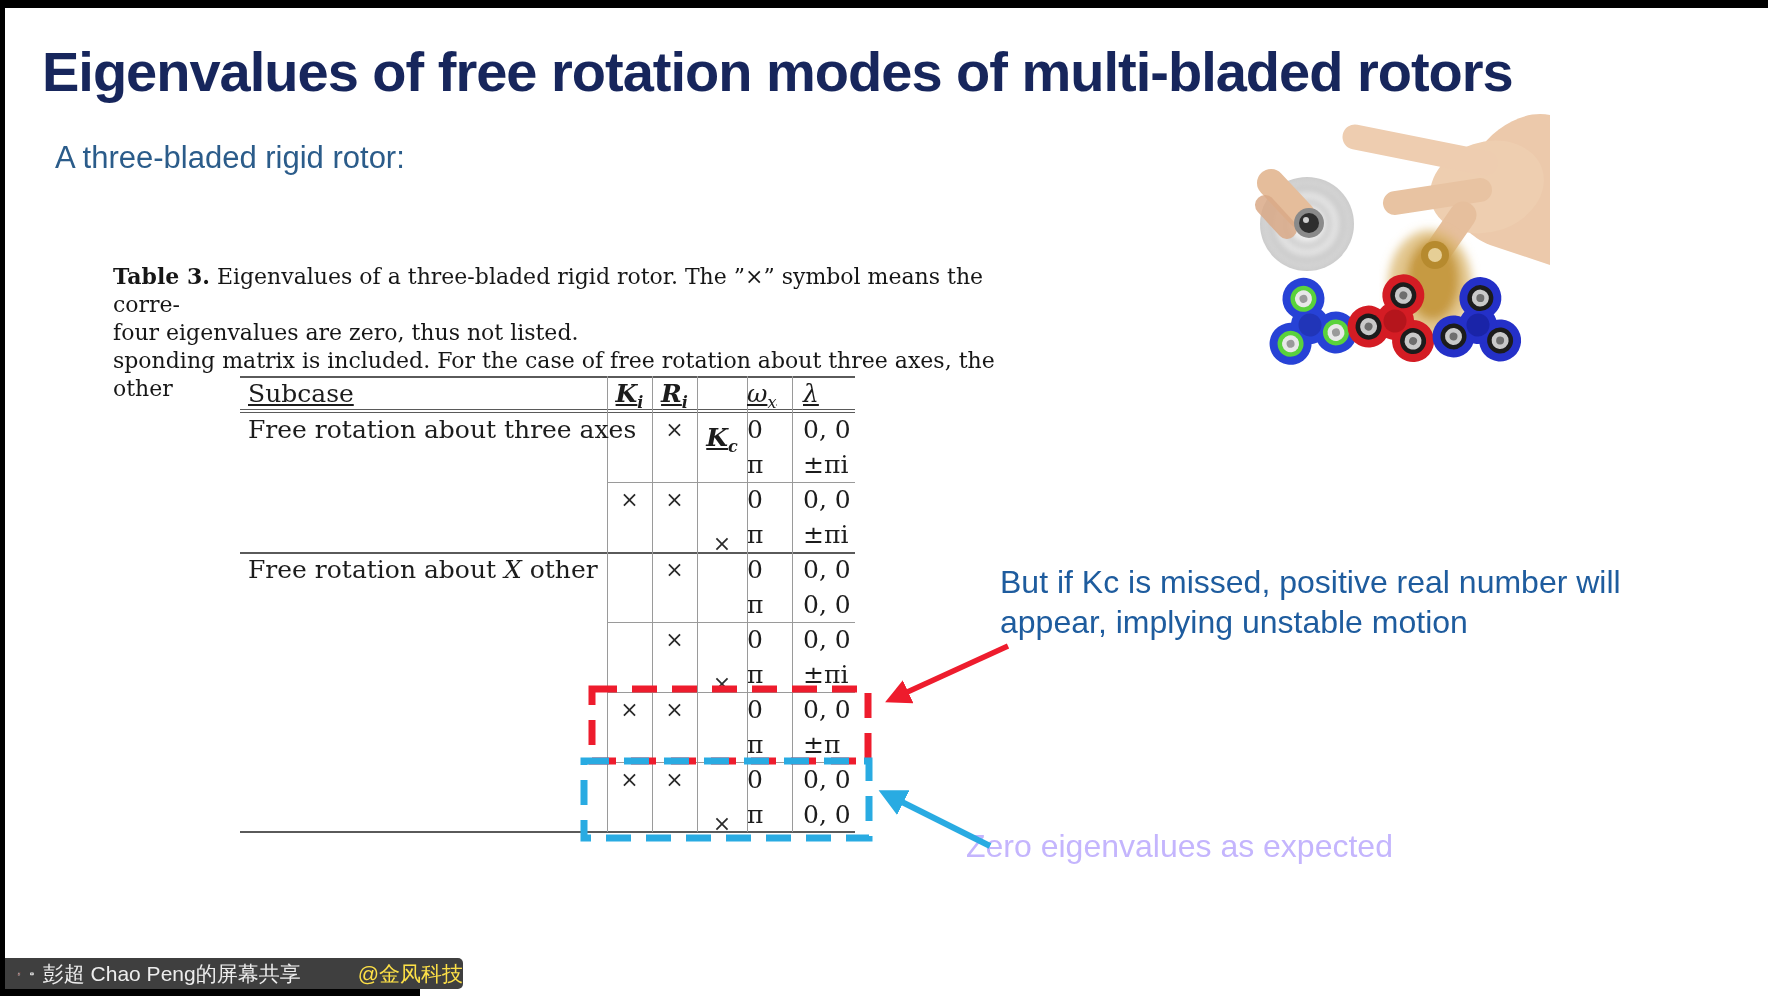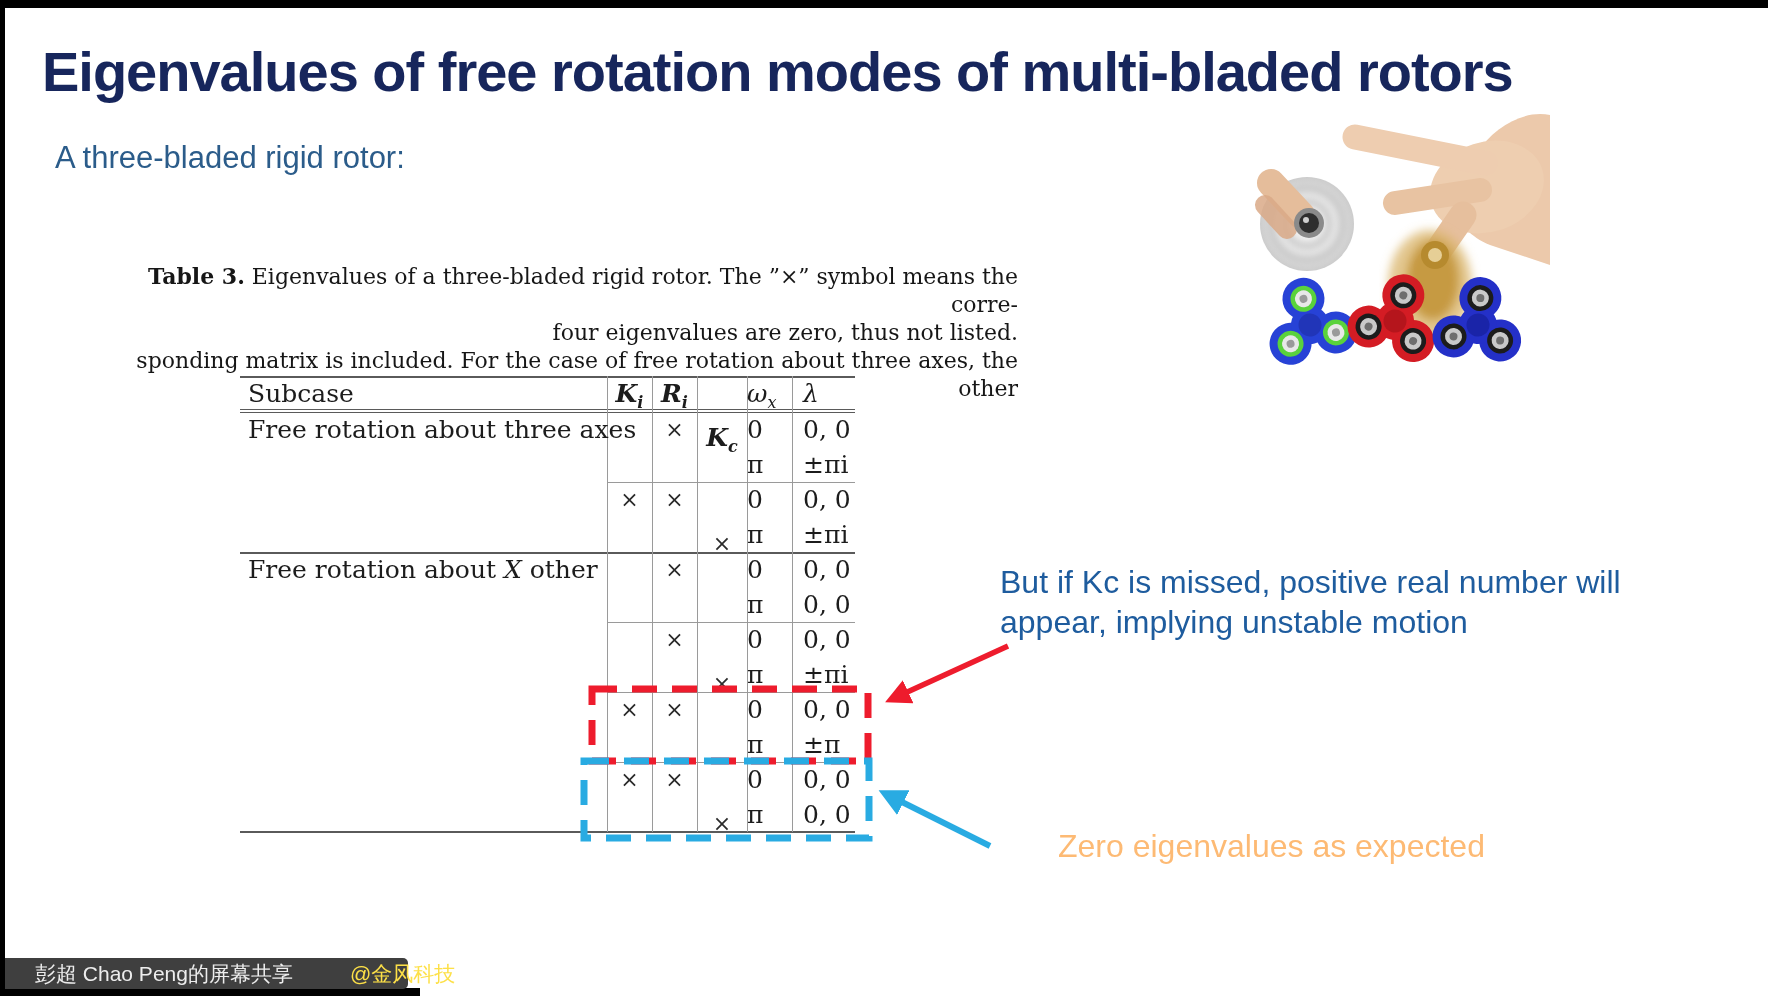--- a/index.html
+++ b/index.html
@@ -13,7 +13,7 @@
 
   .caption{position:absolute;left:113px;top:262px;width:905px;
            font-family:"DejaVu Serif","Liberation Serif",serif;font-size:22px;
-           line-height:28px;color:#161616;text-align:right;}
+           line-height:28px;color:#161616;}
   .caption .cap-label{font-weight:700;}
 
   

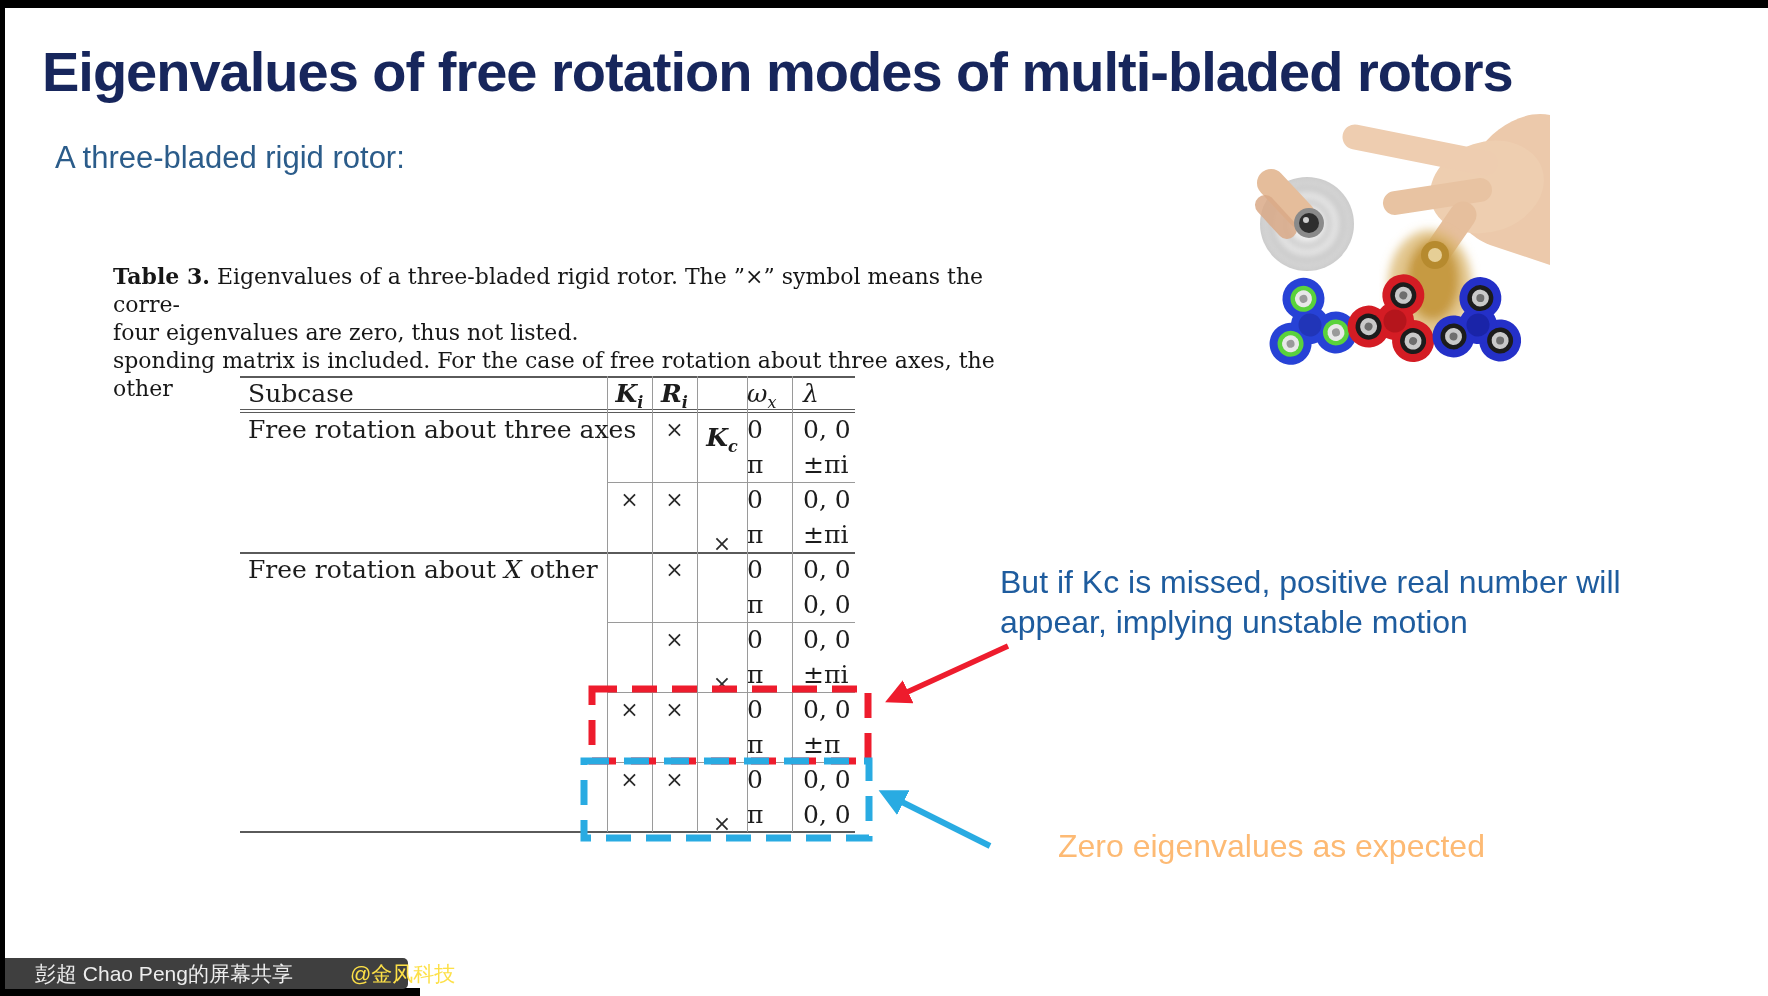--- a/index.html
+++ b/index.html
@@ -25,7 +25,7 @@
   .trow{position:absolute;left:0;width:615px;height:70px;}
   .cell{position:absolute;height:35px;line-height:35px;font-size:25px;white-space:nowrap;}
   .head-row{position:absolute;left:0;top:0;width:615px;height:36px;}
-  .head-row .cell{height:36px;line-height:36px;}
+  .head-row .cell{height:36px;line-height:36px;text-decoration:underline;}
   .col-sub{left:8px;}
   .col-ki{left:367px;width:45px;text-align:center;}
   .col-ri{left:412px;width:45px;text-align:center;}

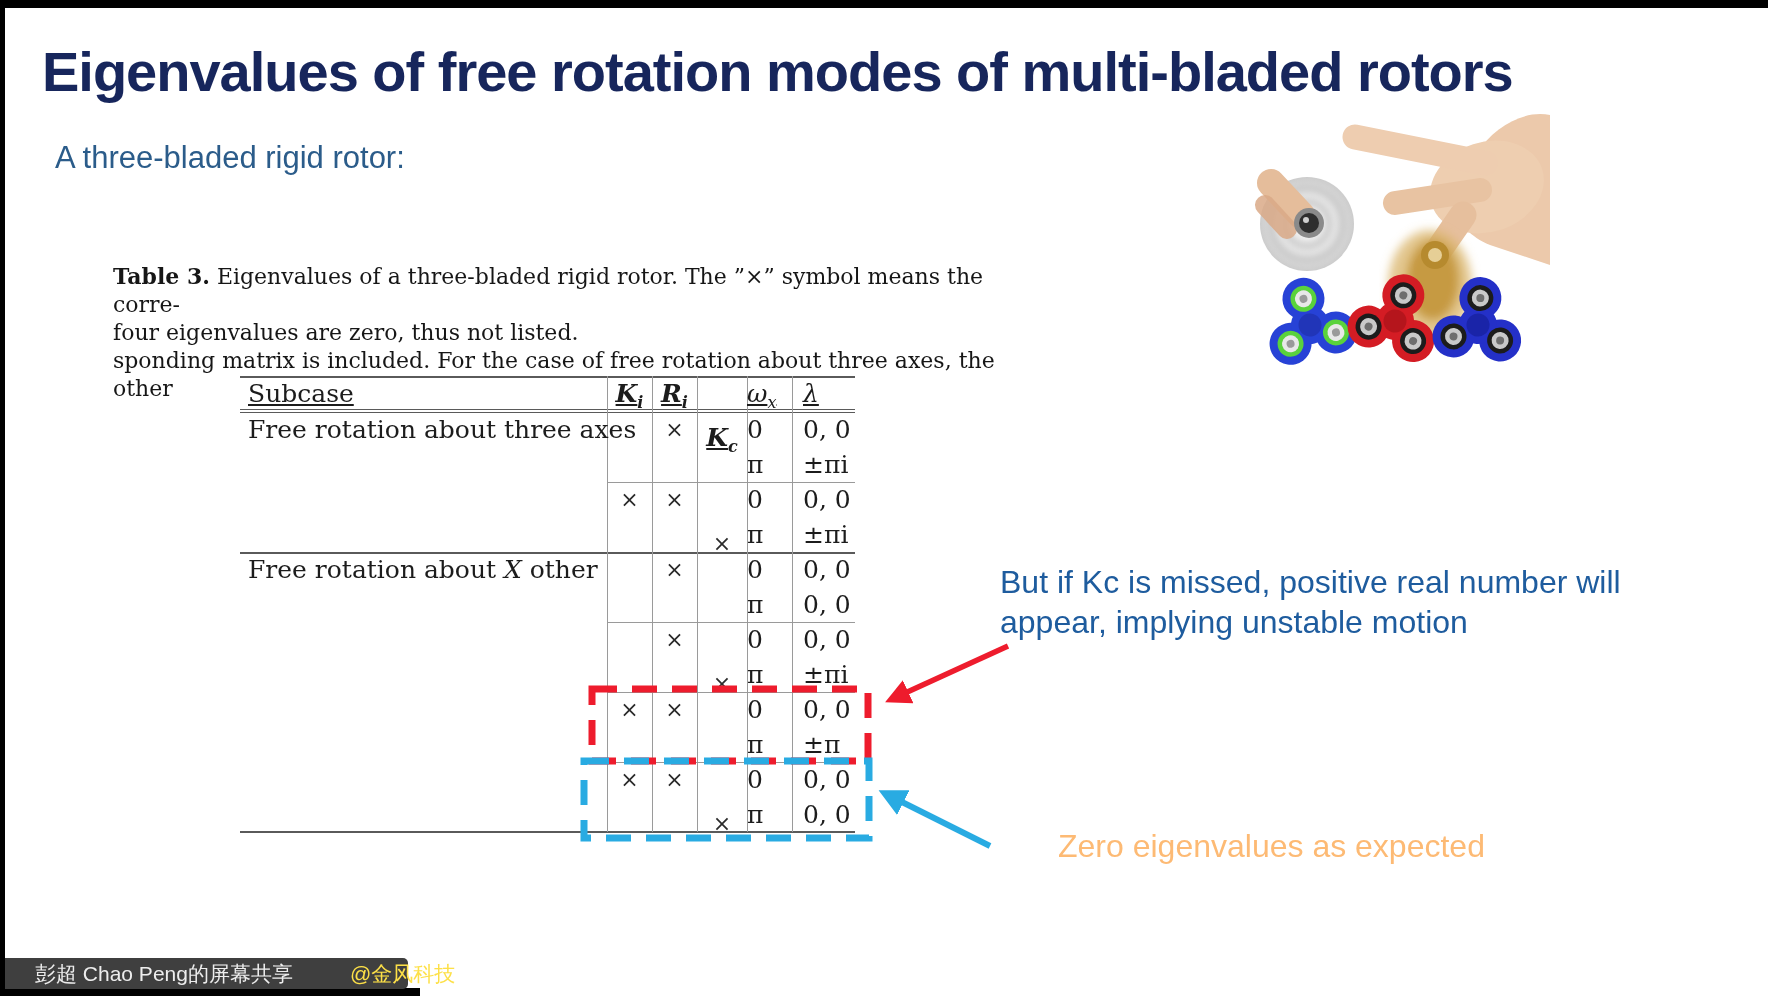--- a/index.html
+++ b/index.html
@@ -42,7 +42,7 @@
   
   .note-unstable{position:absolute;left:1000px;top:562px;font-size:32px;line-height:40px;
                  color:#1e5c9e;white-space:nowrap;}
-  .note-zero{position:absolute;left:1058px;top:828px;font-size:32px;color:#fdba74;white-space:nowrap;}
+  .note-zero{position:absolute;left:966px;top:828px;font-size:32px;color:#c4b5fd;white-space:nowrap;}
 
   .overlay{position:absolute;left:0;top:0;pointer-events:none;}
 

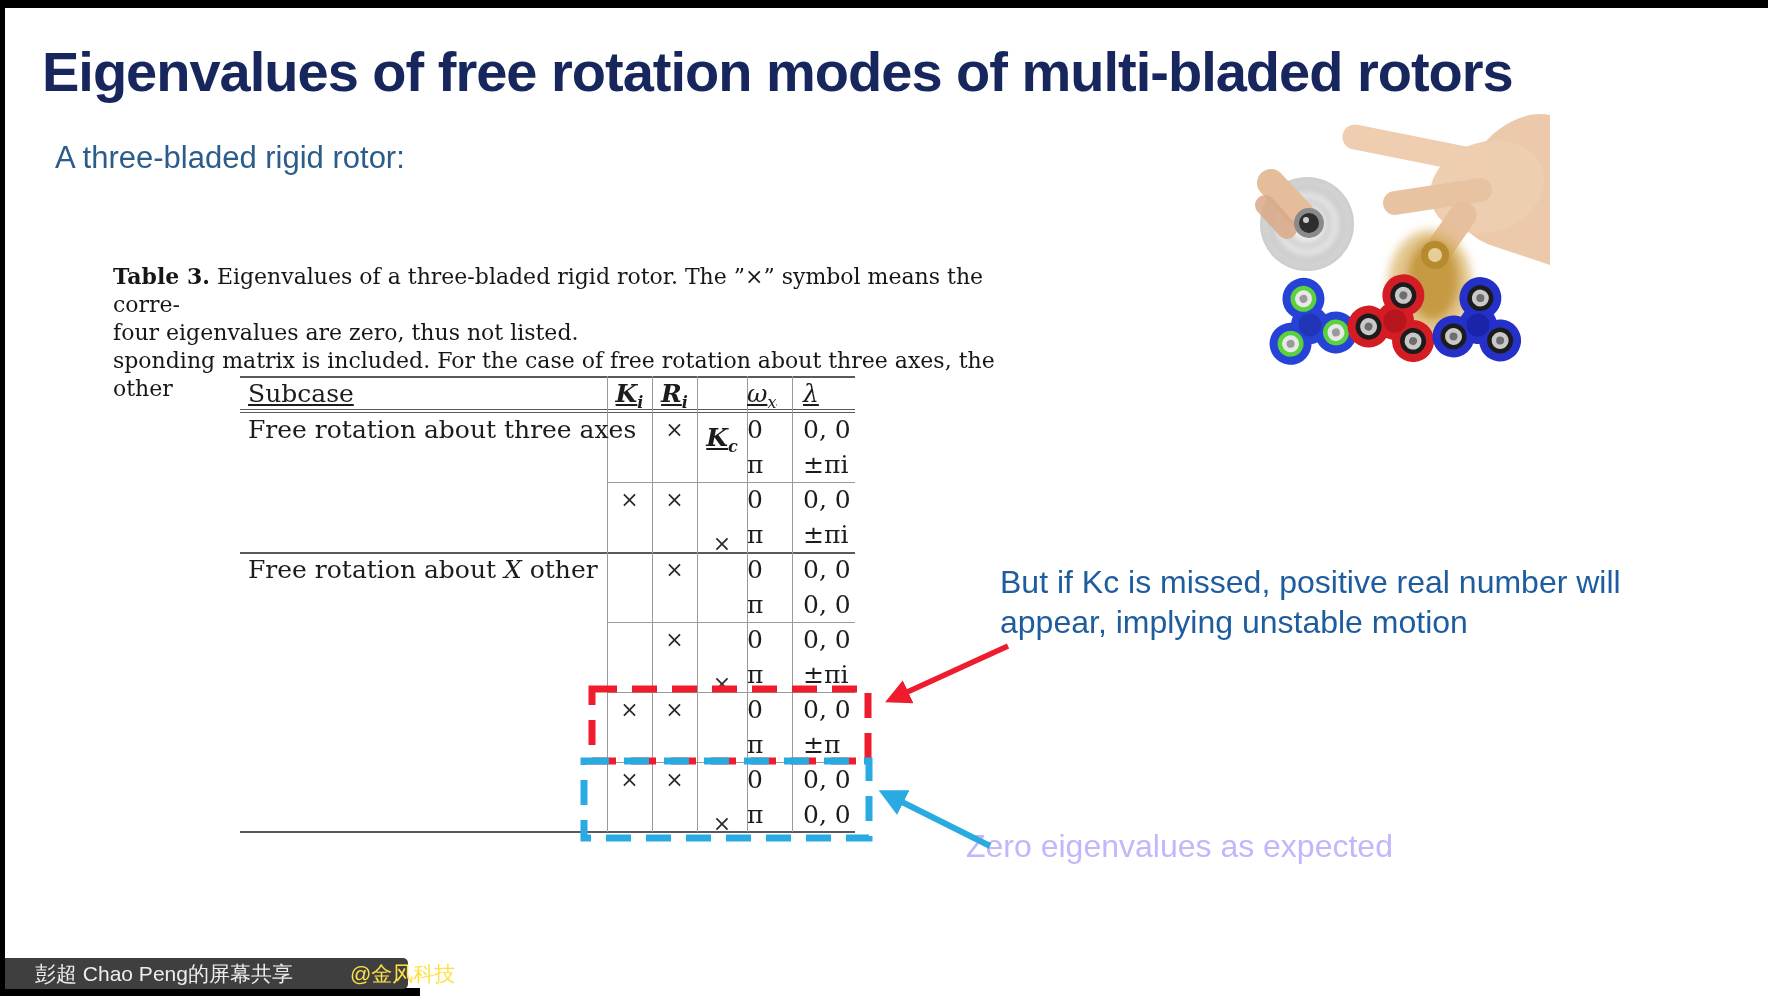--- a/index.html
+++ b/index.html
@@ -48,7 +48,7 @@
 
   
   .share-strip{position:absolute;left:0;top:988px;width:420px;height:8px;background:#000;}
-  .share-bar{position:absolute;left:5px;top:958px;width:403px;height:31px;background:#3f3f3f;
+  .share-bar{position:absolute;left:5px;top:958px;width:458px;height:31px;background:#3f3f3f;
              border-radius:0 5px 5px 0;display:flex;align-items:center;gap:9px;padding-left:12px;
              box-sizing:border-box;}
   .share-text{font-size:21px;color:#ededed;white-space:nowrap;}

